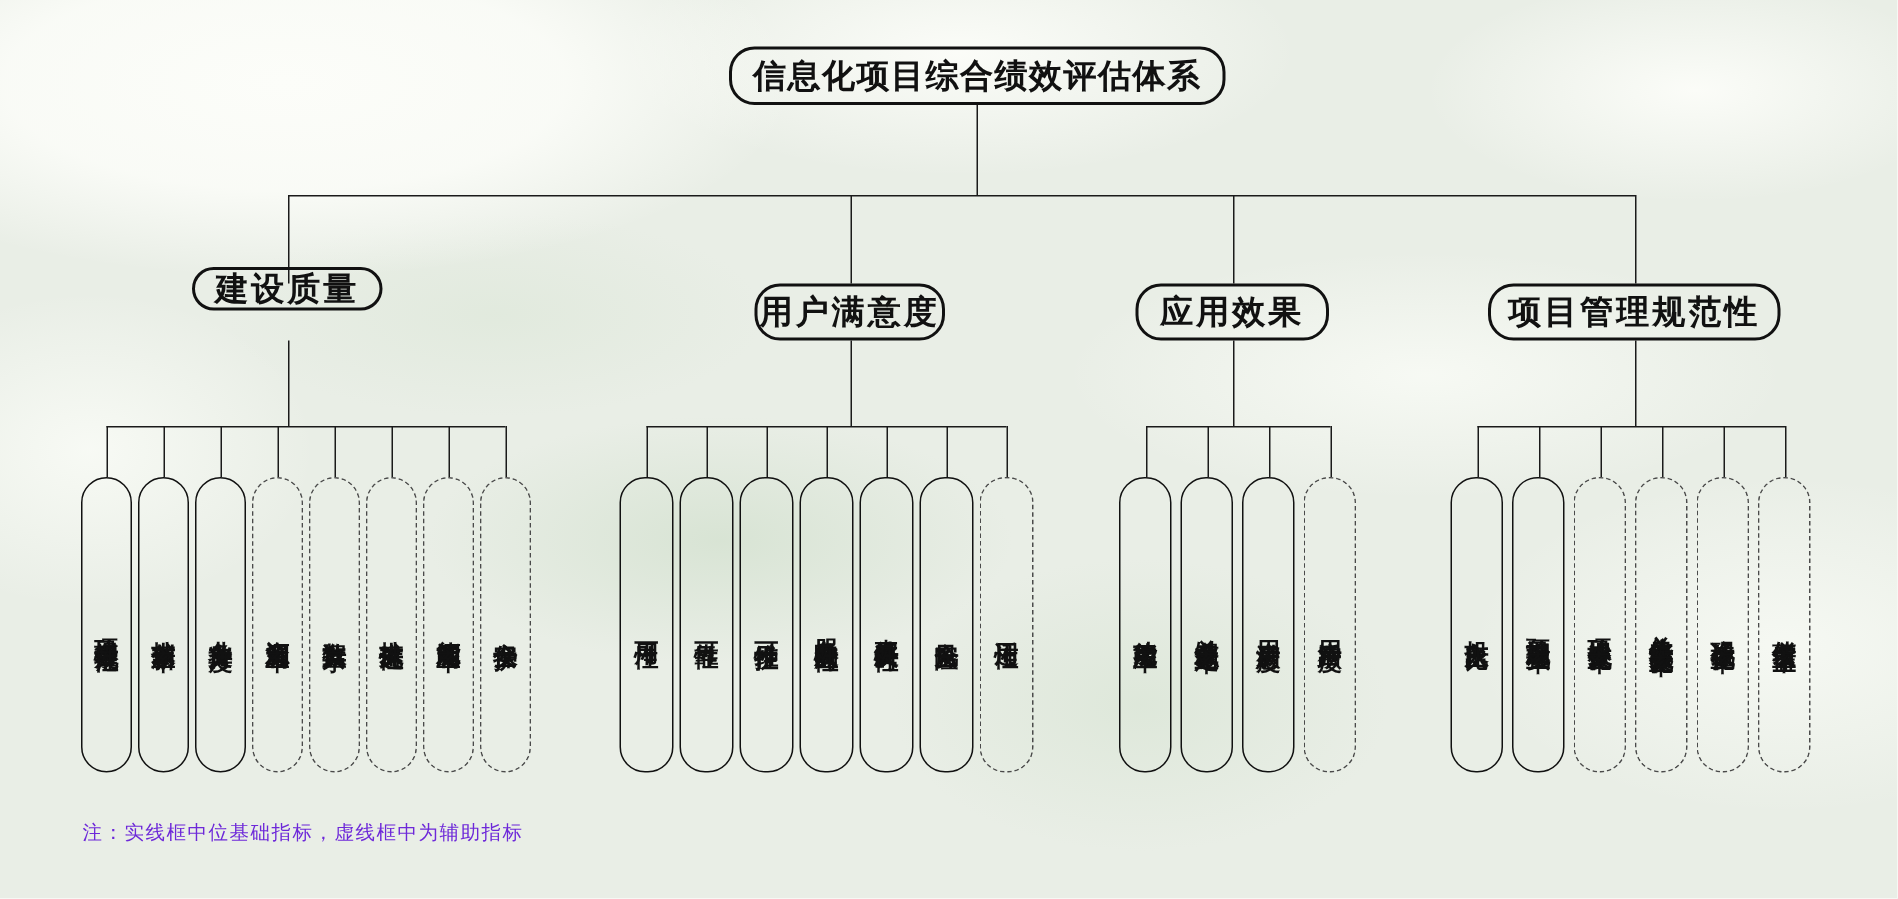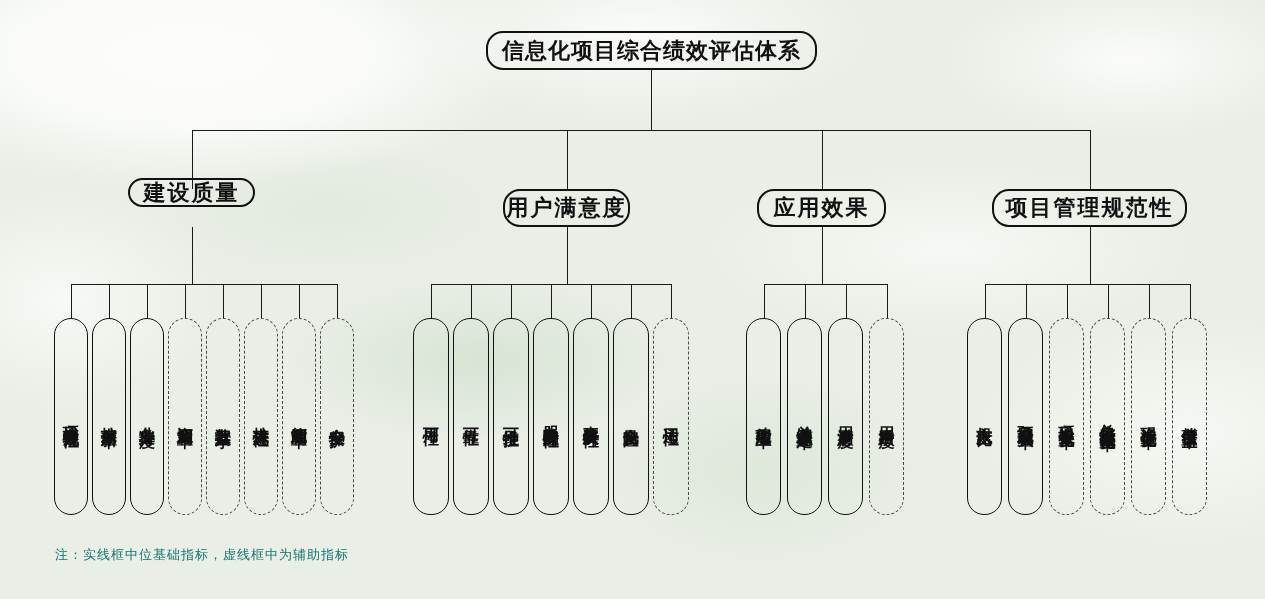--- a/index.html
+++ b/index.html
@@ -34,7 +34,7 @@
   }
   .note {
     position:absolute; left:55px; top:546px;
-    font-size:13px; color:#0f766e; letter-spacing:1px;
+    font-size:13px; color:#6d28d9; letter-spacing:1px;
   }
 </style>
 </head>

